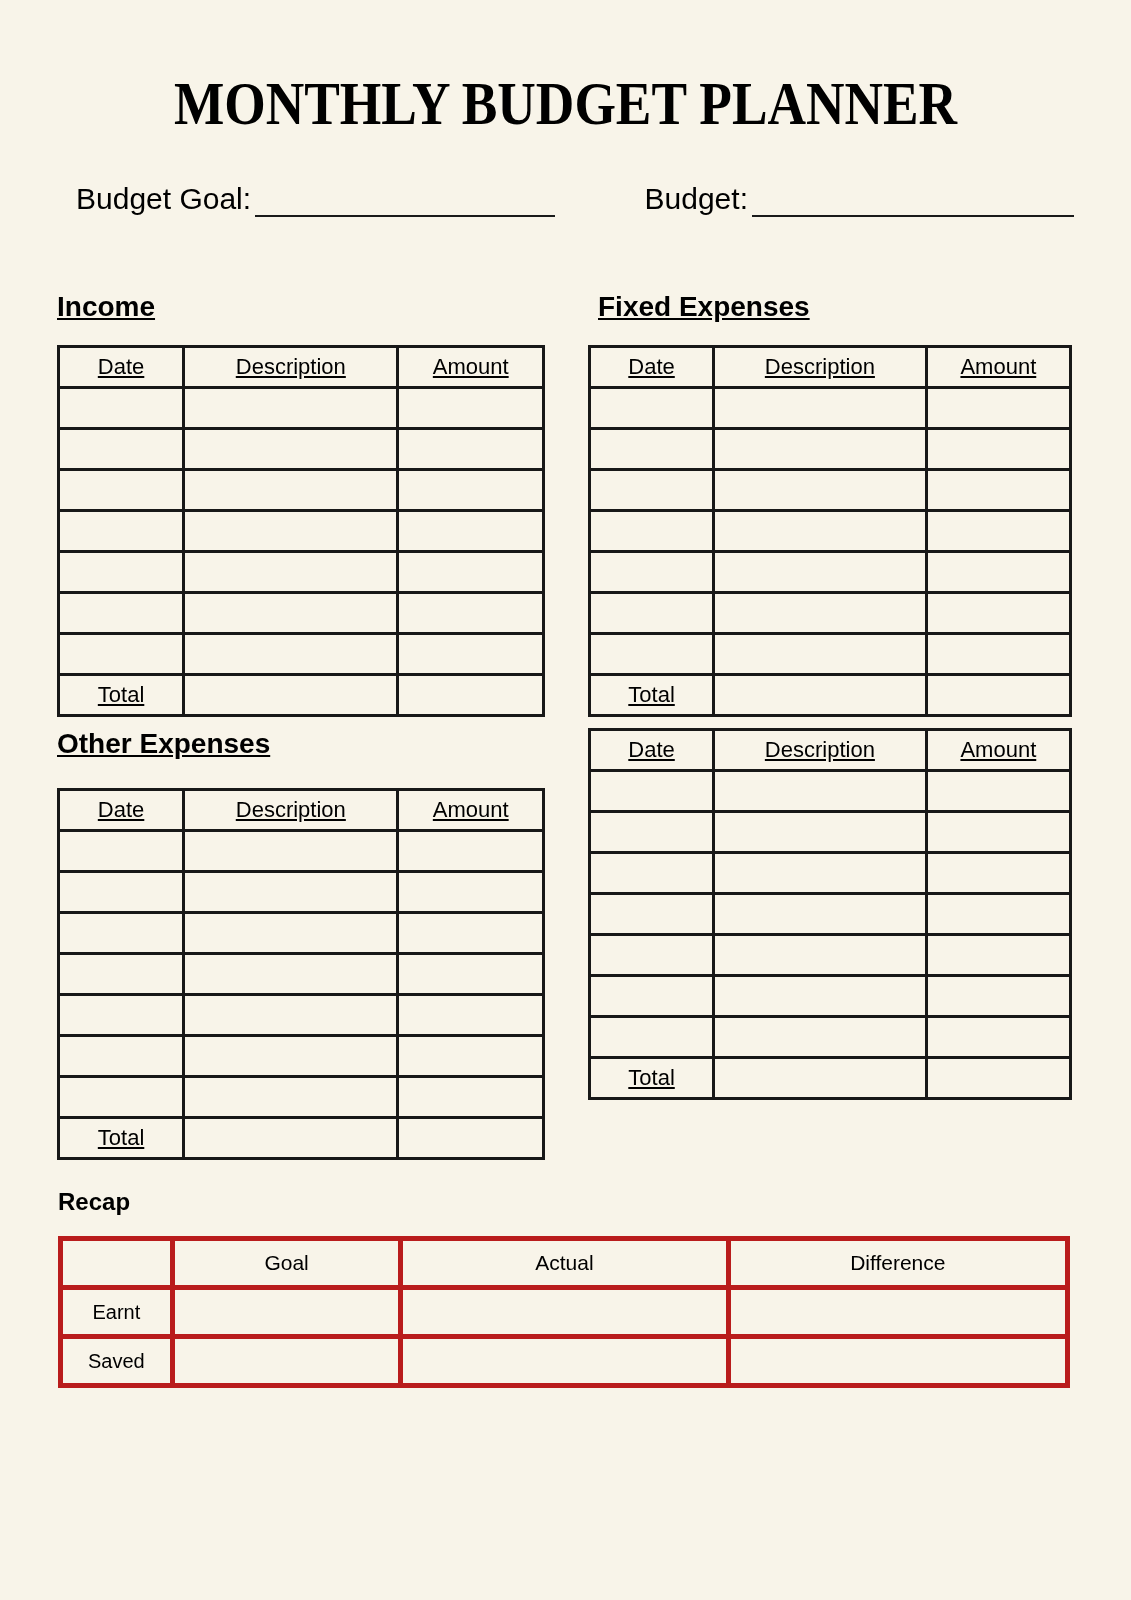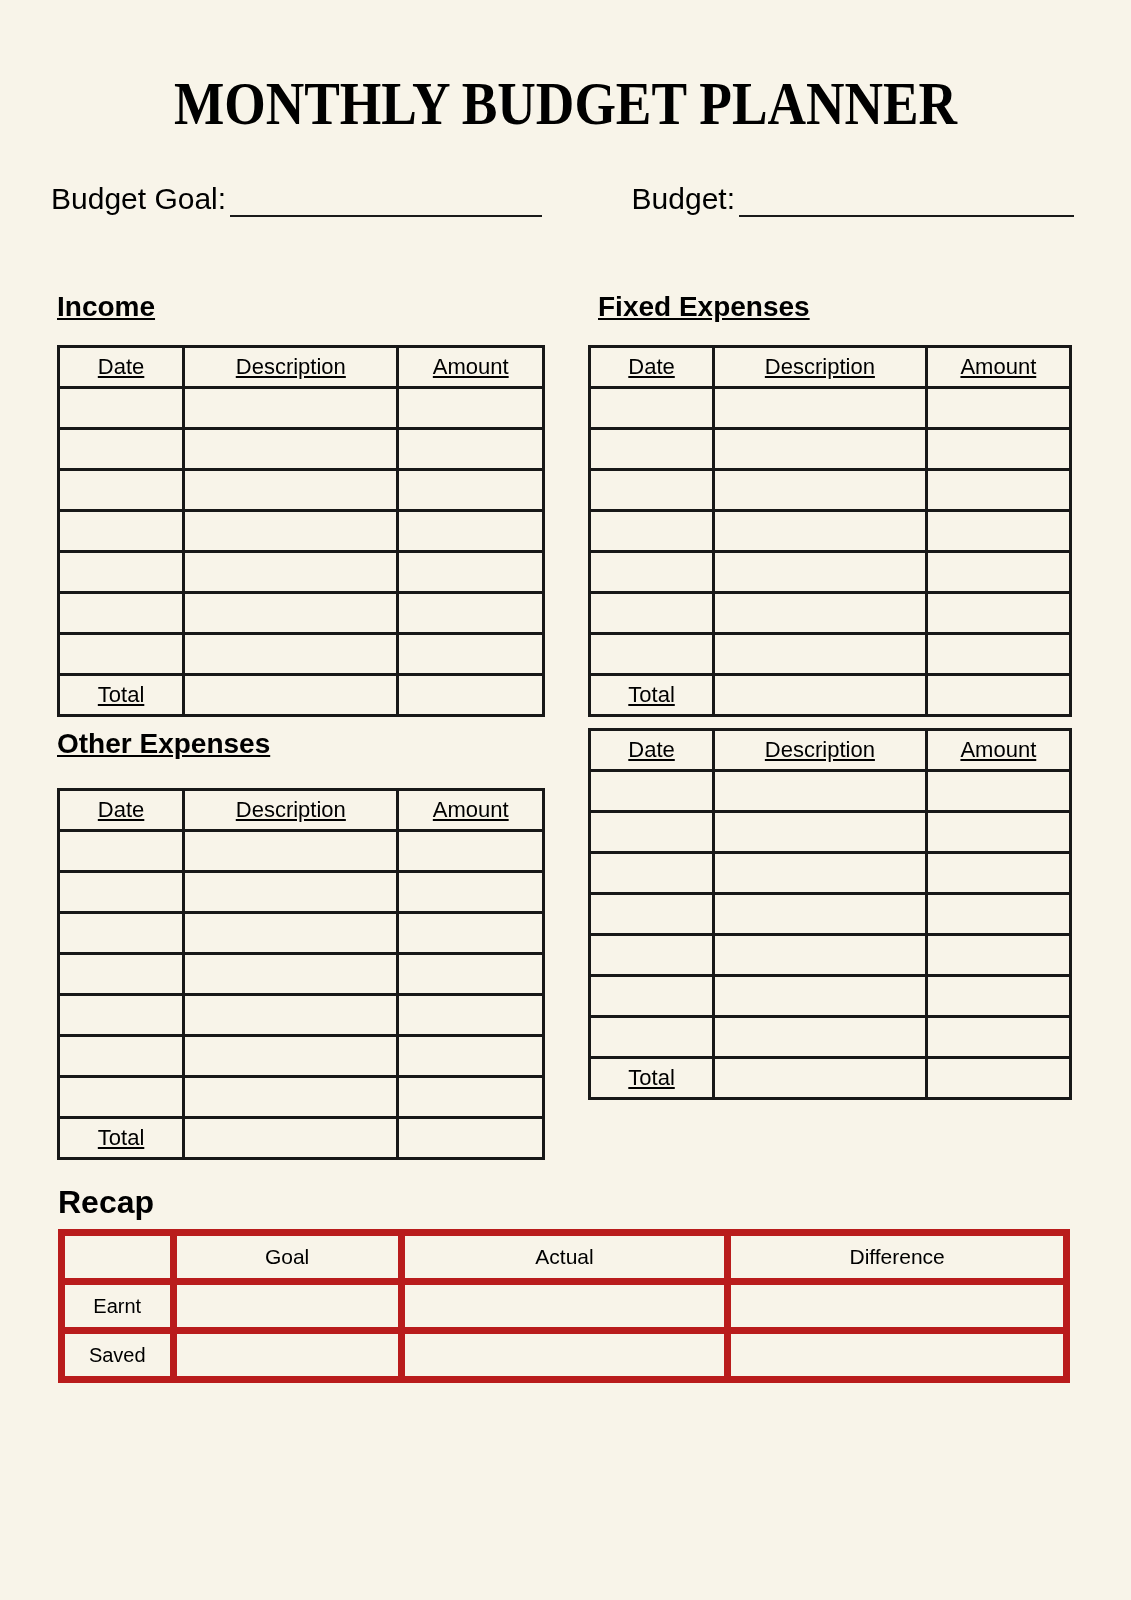--- a/index.html
+++ b/index.html
@@ -31,7 +31,7 @@
     display:flex;
     align-items:baseline;
     margin-top:47px;
-    padding:0 57px 0 51px;
+    padding:0 57px 0 76px;
     font-size:30px;
     line-height:36px;
     white-space:nowrap;

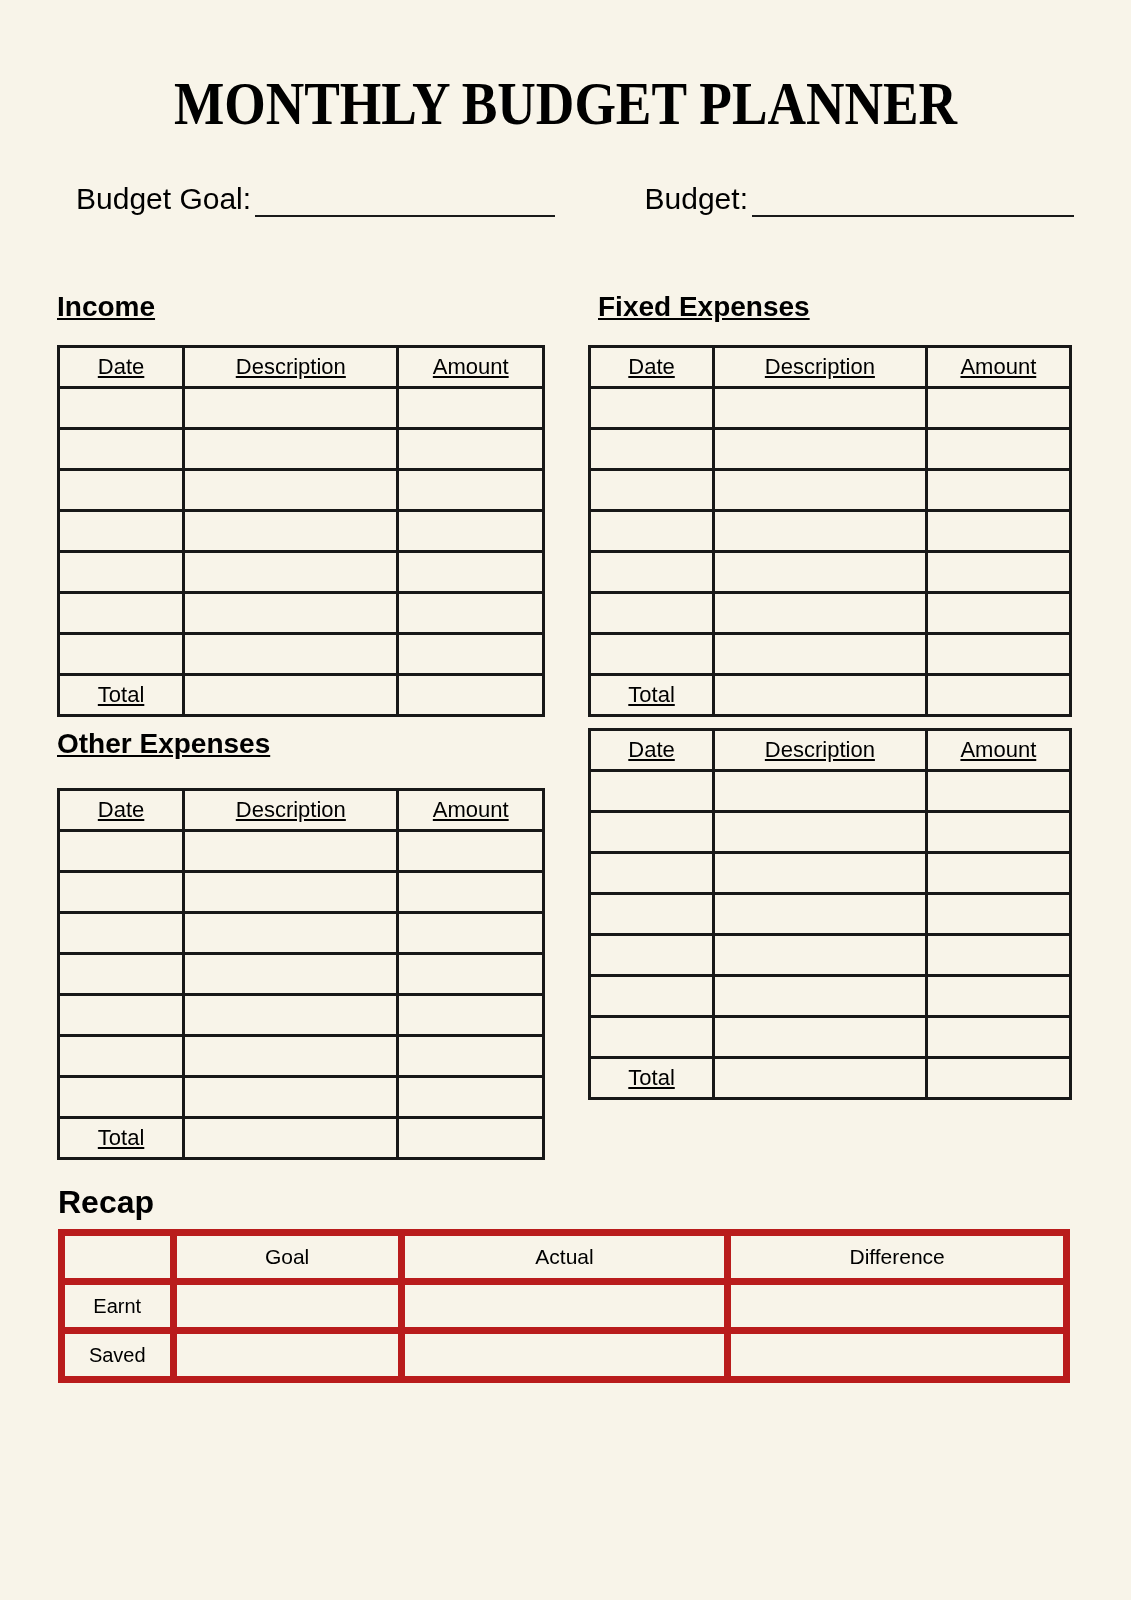--- a/index.html
+++ b/index.html
@@ -85,10 +85,10 @@
   
   .recap { margin:26px 0 0 58px; }
   .recap h2 {
-    font-size:32px;
+    font-size:24px;
     font-weight:bold;
     line-height:32px;
-    margin-bottom:11px;
+    margin-bottom:18px;
   }
   .rtable {
     width:1012px;

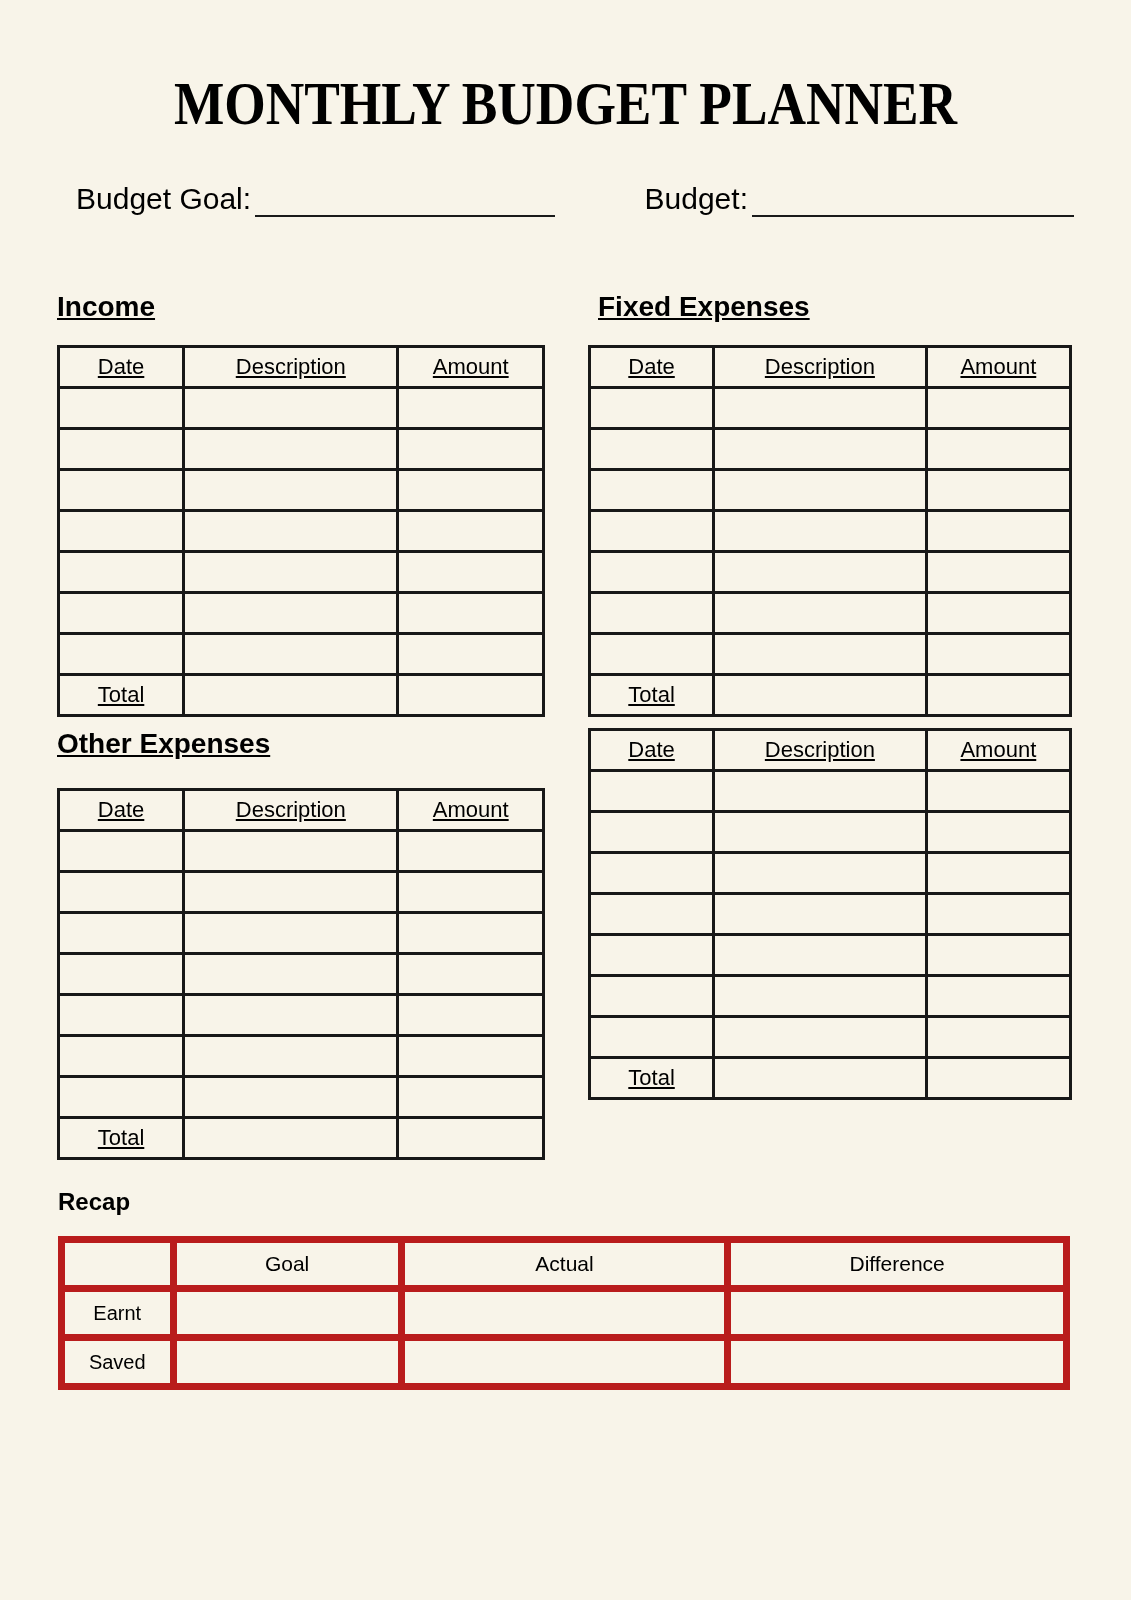--- a/index.html
+++ b/index.html
@@ -97,7 +97,7 @@
     border:3px solid #181818;
   }
   .rtable th, .rtable td {
-    border:7px solid #b91c1c;
+    border:5px solid #b91c1c;
     height:49px;
     text-align:center;
     vertical-align:middle;

